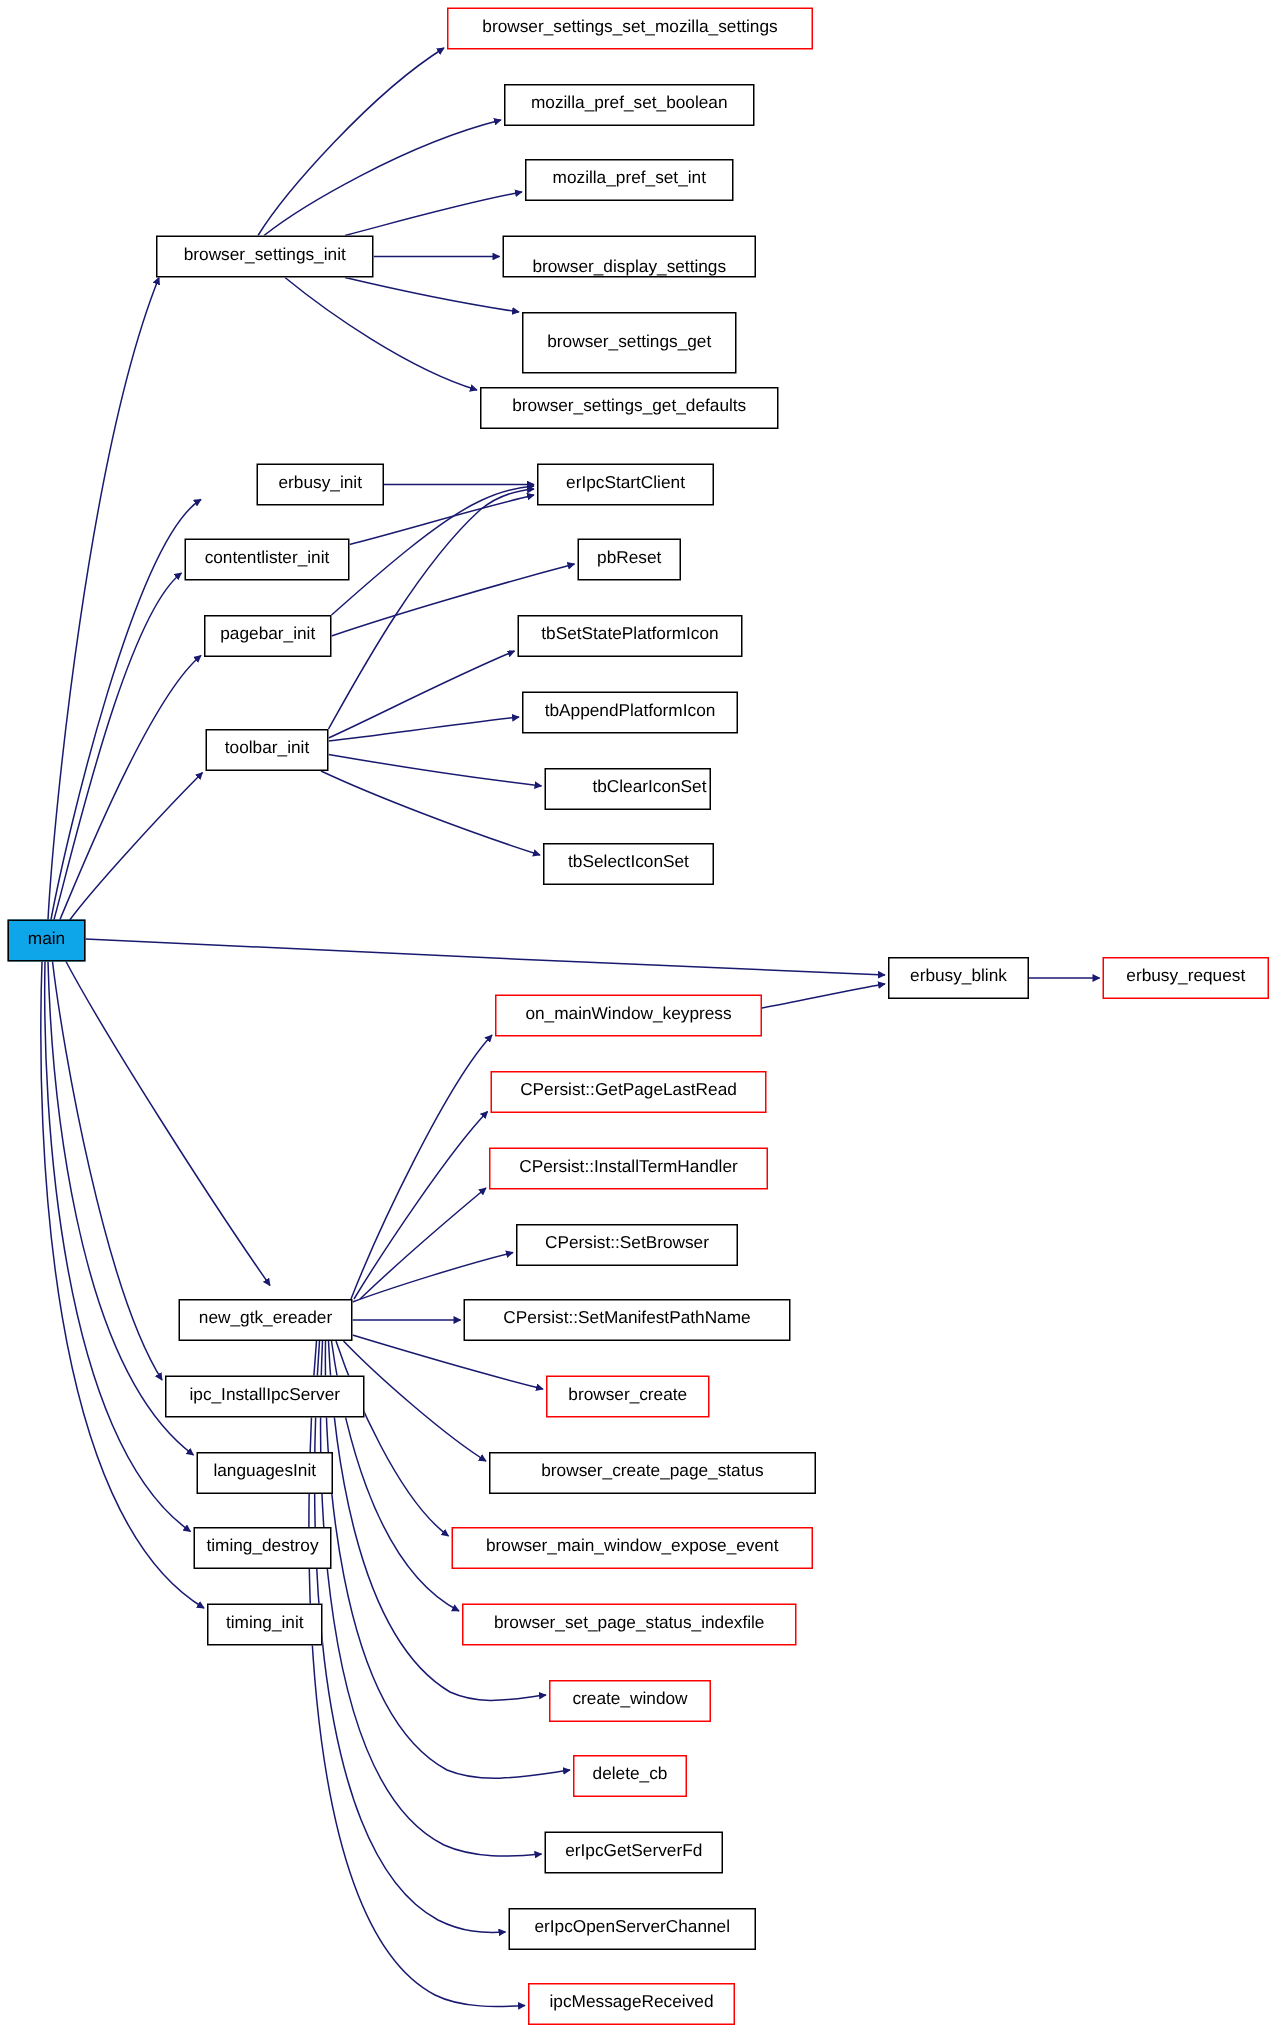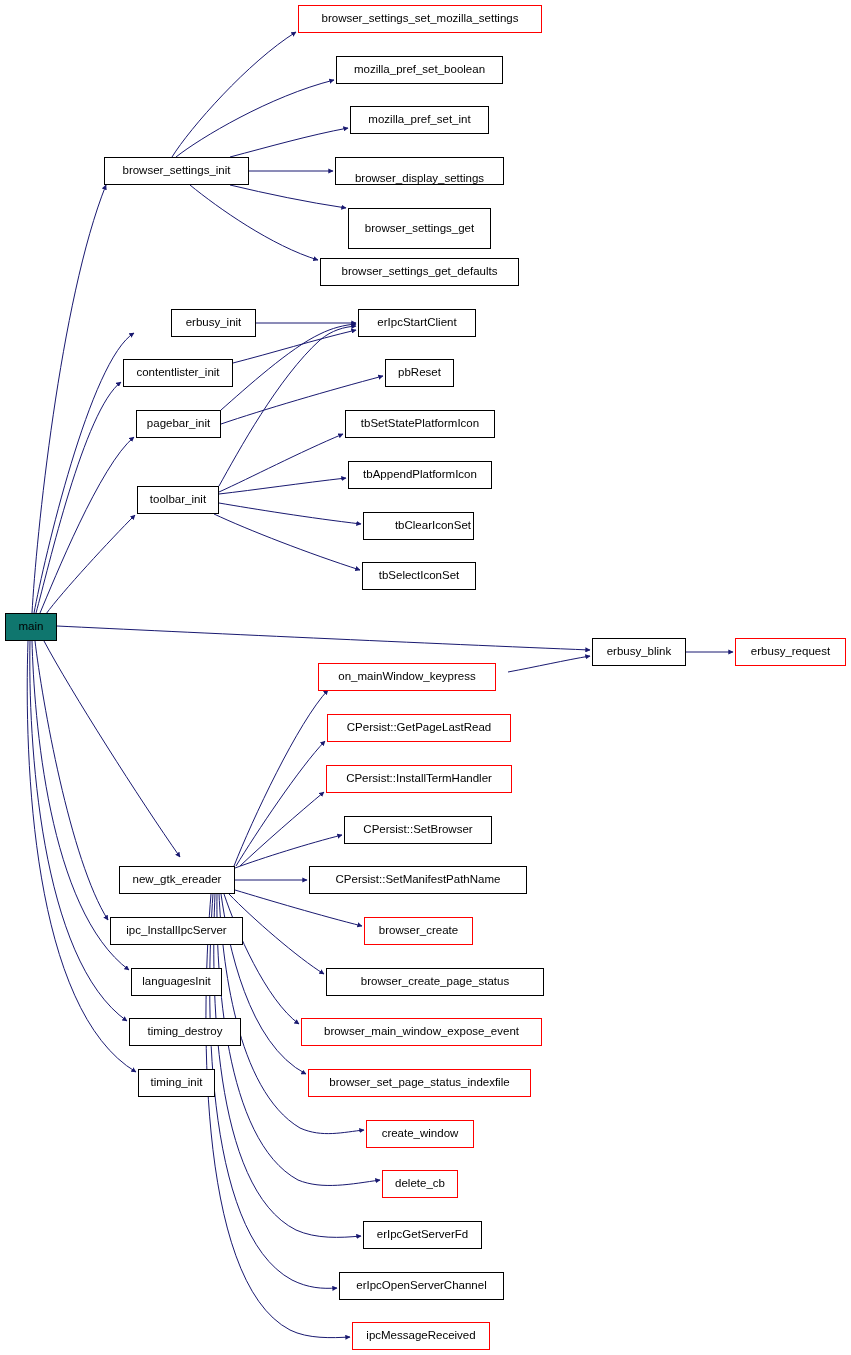--- a/index.html
+++ b/index.html
@@ -10,7 +10,7 @@
         display:flex;align-items:center;justify-content:center;white-space:nowrap;
         font-family:"Liberation Sans",sans-serif;font-size:11.5px;color:#000000;line-height:1;}
   .node.red{border-color:#ff0000;}
-  .node.root{background:#0f766e;border-color:#000000;text-align:right;}
+  .node.root{background:#0ea5e9;border-color:#000000;text-align:right;}
   .node span{display:block;padding:0 2px;}
 </style>
 </head>

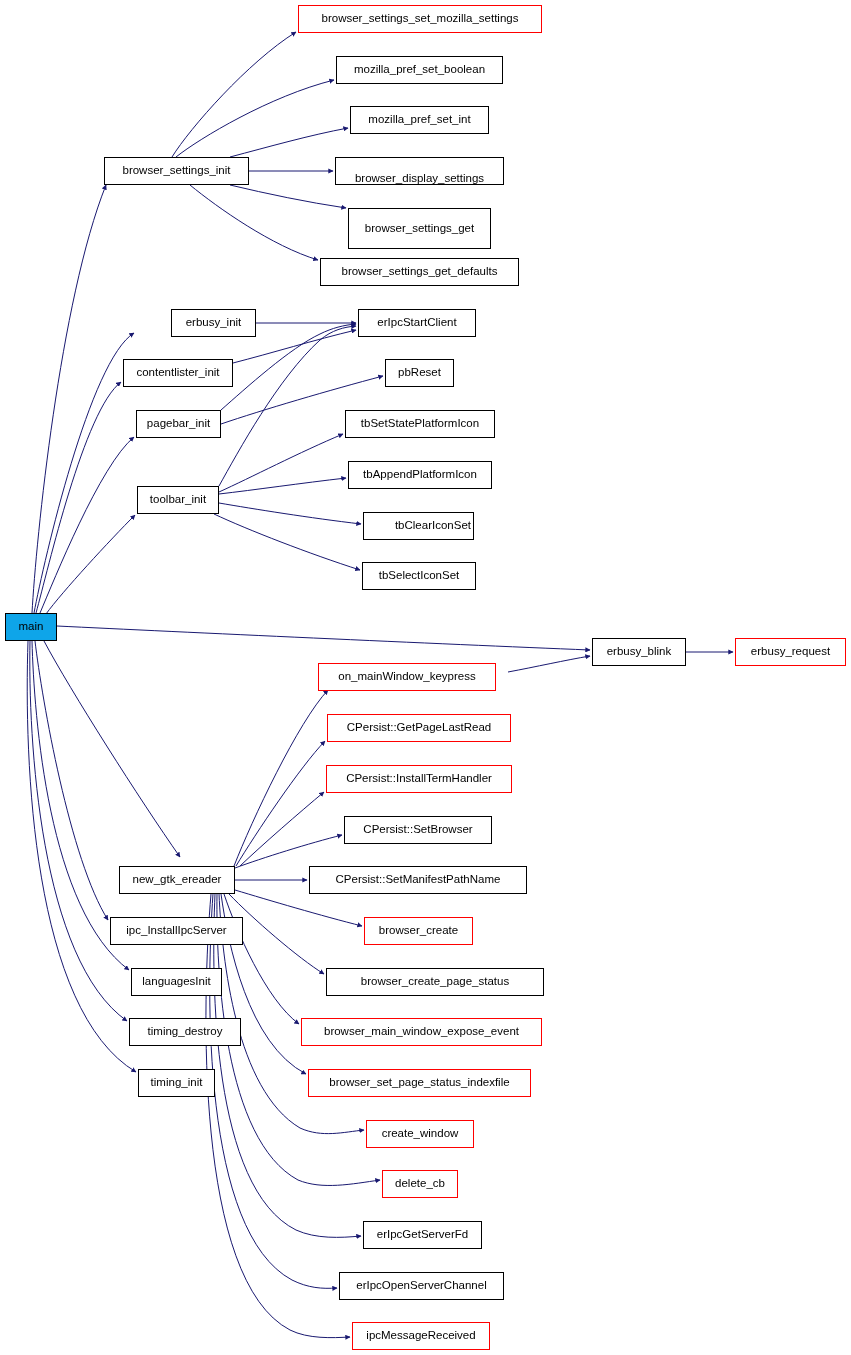--- a/index.html
+++ b/index.html
@@ -129,7 +129,7 @@
       <div class="node red" style="left: 735px; top: 638px; width: 111px; height: 28px;">
         <span>erbusy_request</span>
       </div>
-      <div class="node red" style="left: 318px; top: 663px; width: 178px; height: 28px;">
+      <div class="node red" style="left: 330px; top: 663px; width: 178px; height: 28px;">
         <span>on_mainWindow_keypress</span>
       </div>
       <div class="node red" style="left: 327px; top: 714px; width: 184px; height: 28px;">

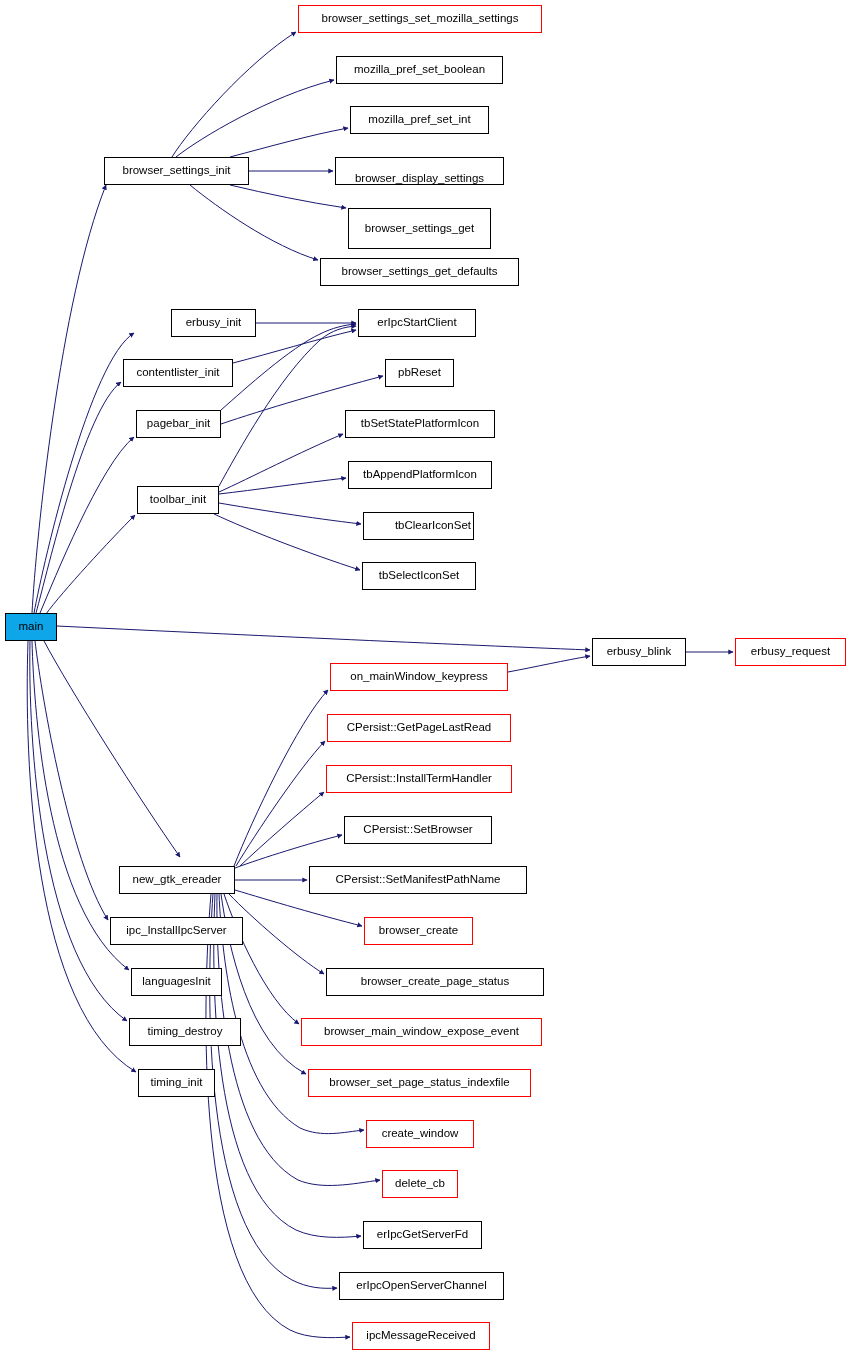--- a/index.html
+++ b/index.html
@@ -162,7 +162,7 @@
       <div class="node red" style="left: 301px; top: 1018px; width: 241px; height: 28px;">
         <span>browser_main_window_expose_event</span>
       </div>
-      <div class="node" style="left: 129px; top: 1018px; width: 112px; height: 28px;">
+      <div class="node" style="left: 129px; top: 1018px; width: 92px; height: 28px;">
         <span>timing_destroy</span>
       </div>
       <div class="node red" style="left: 308px; top: 1069px; width: 223px; height: 28px;">

